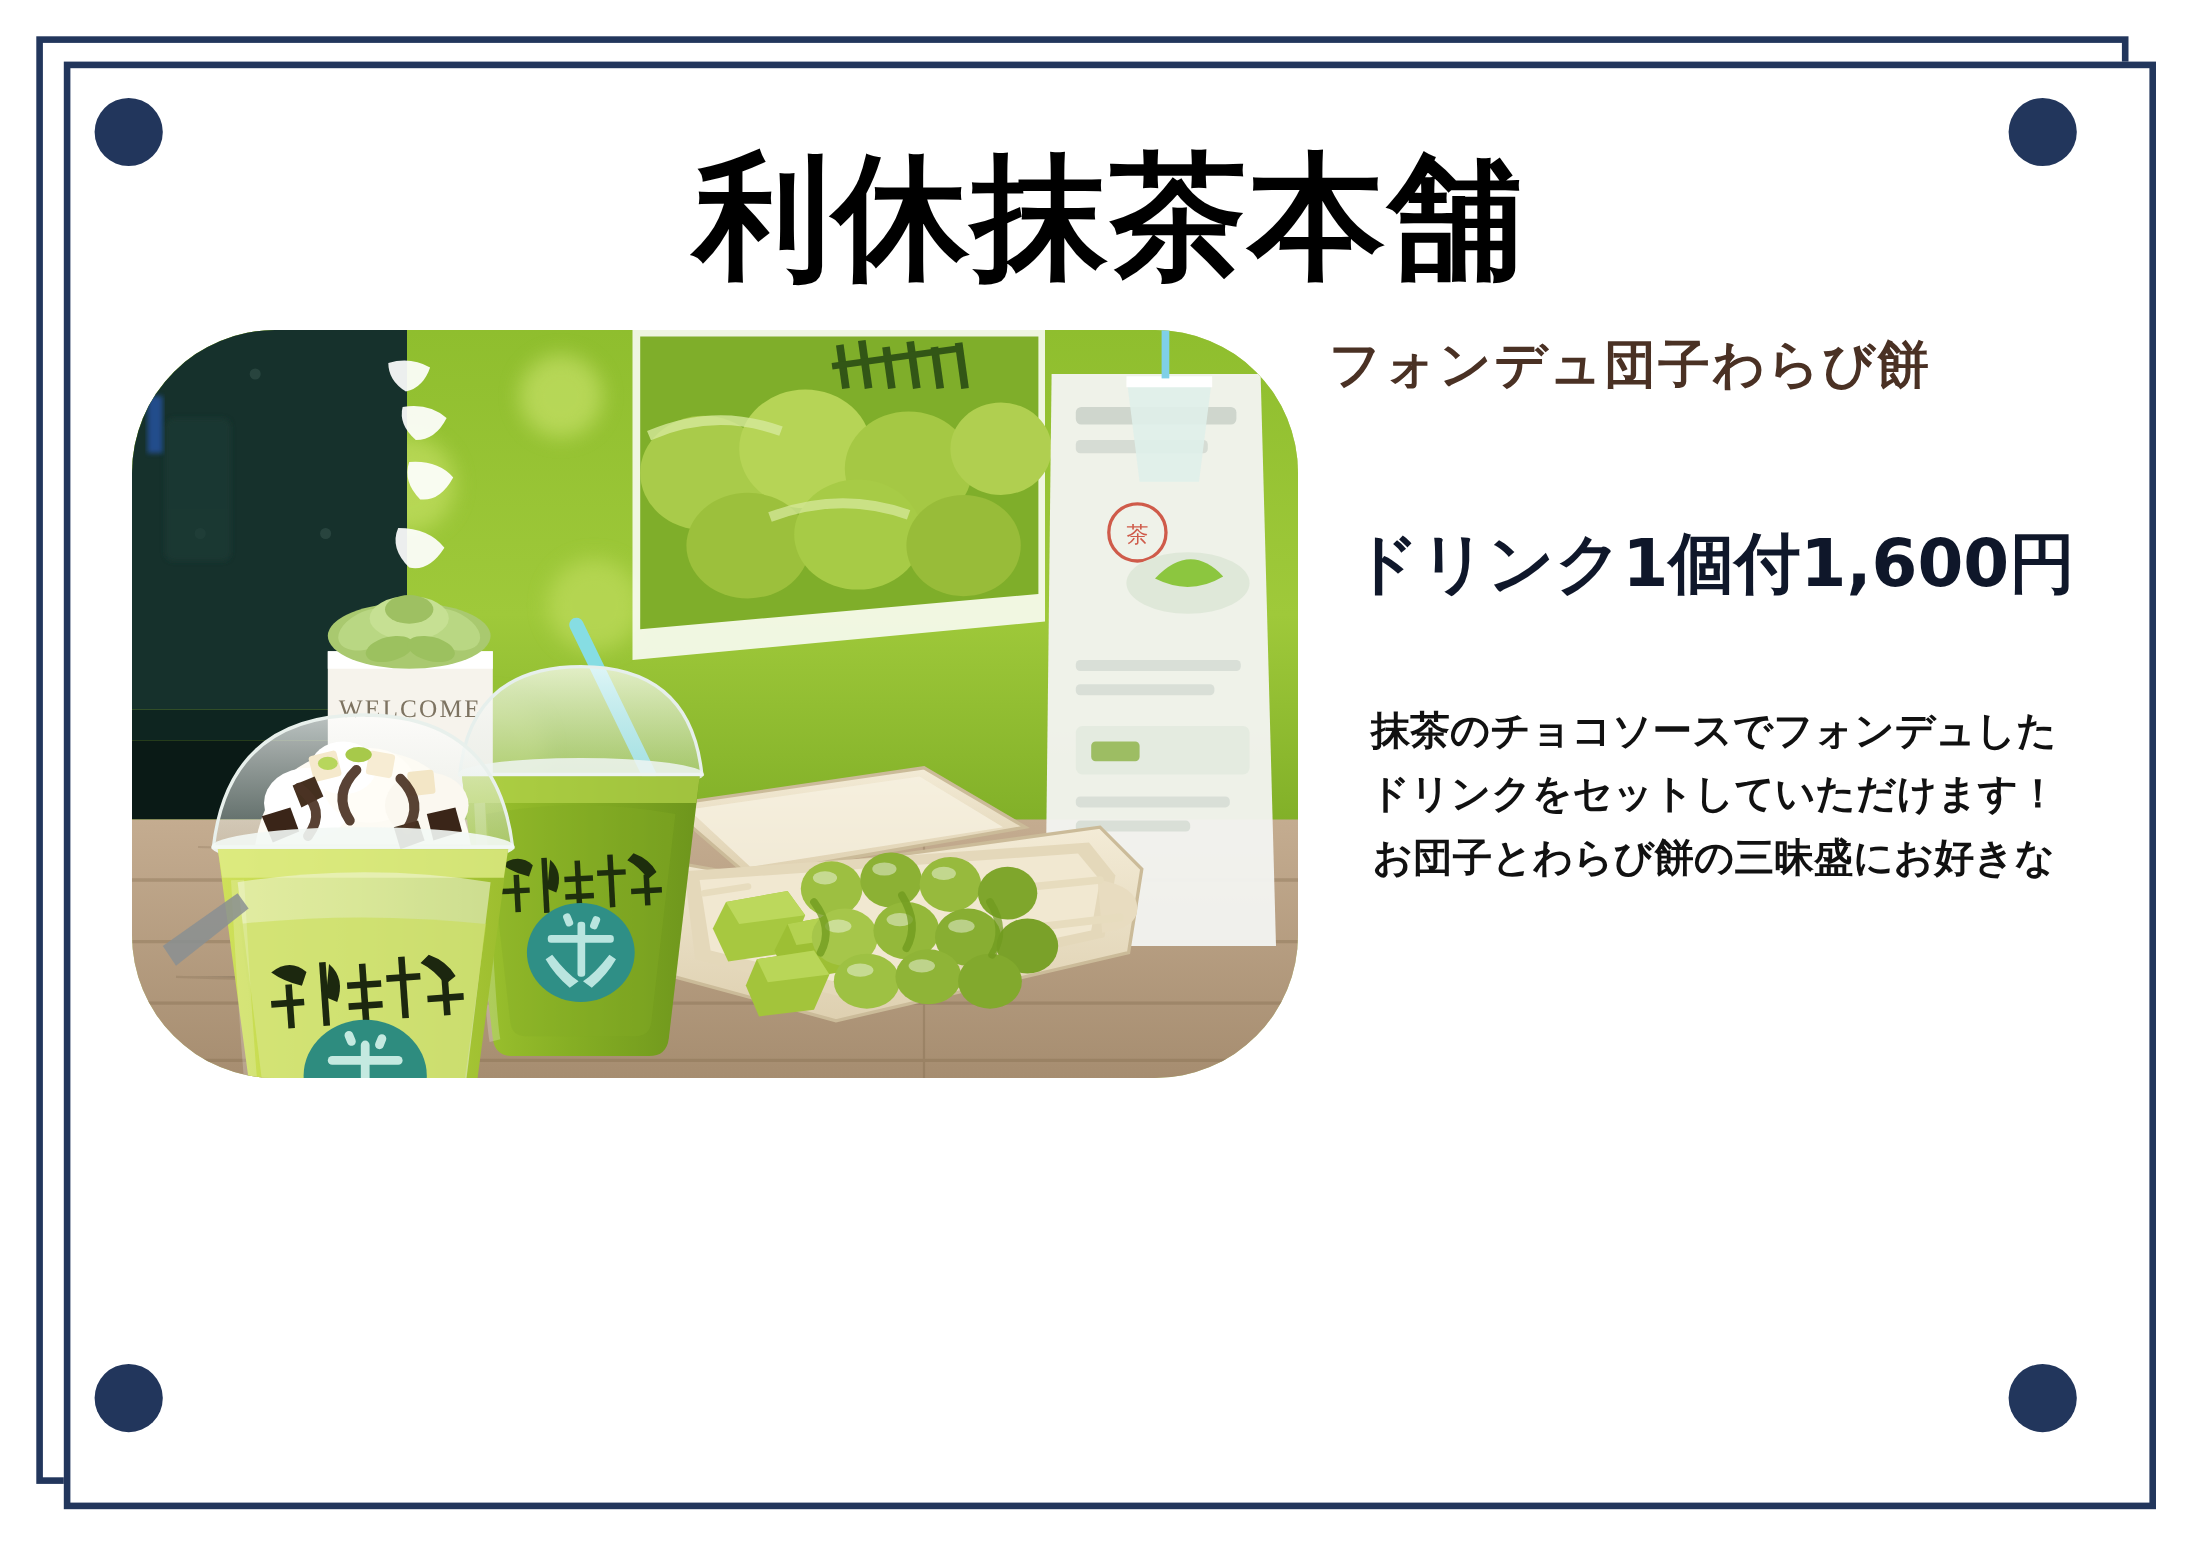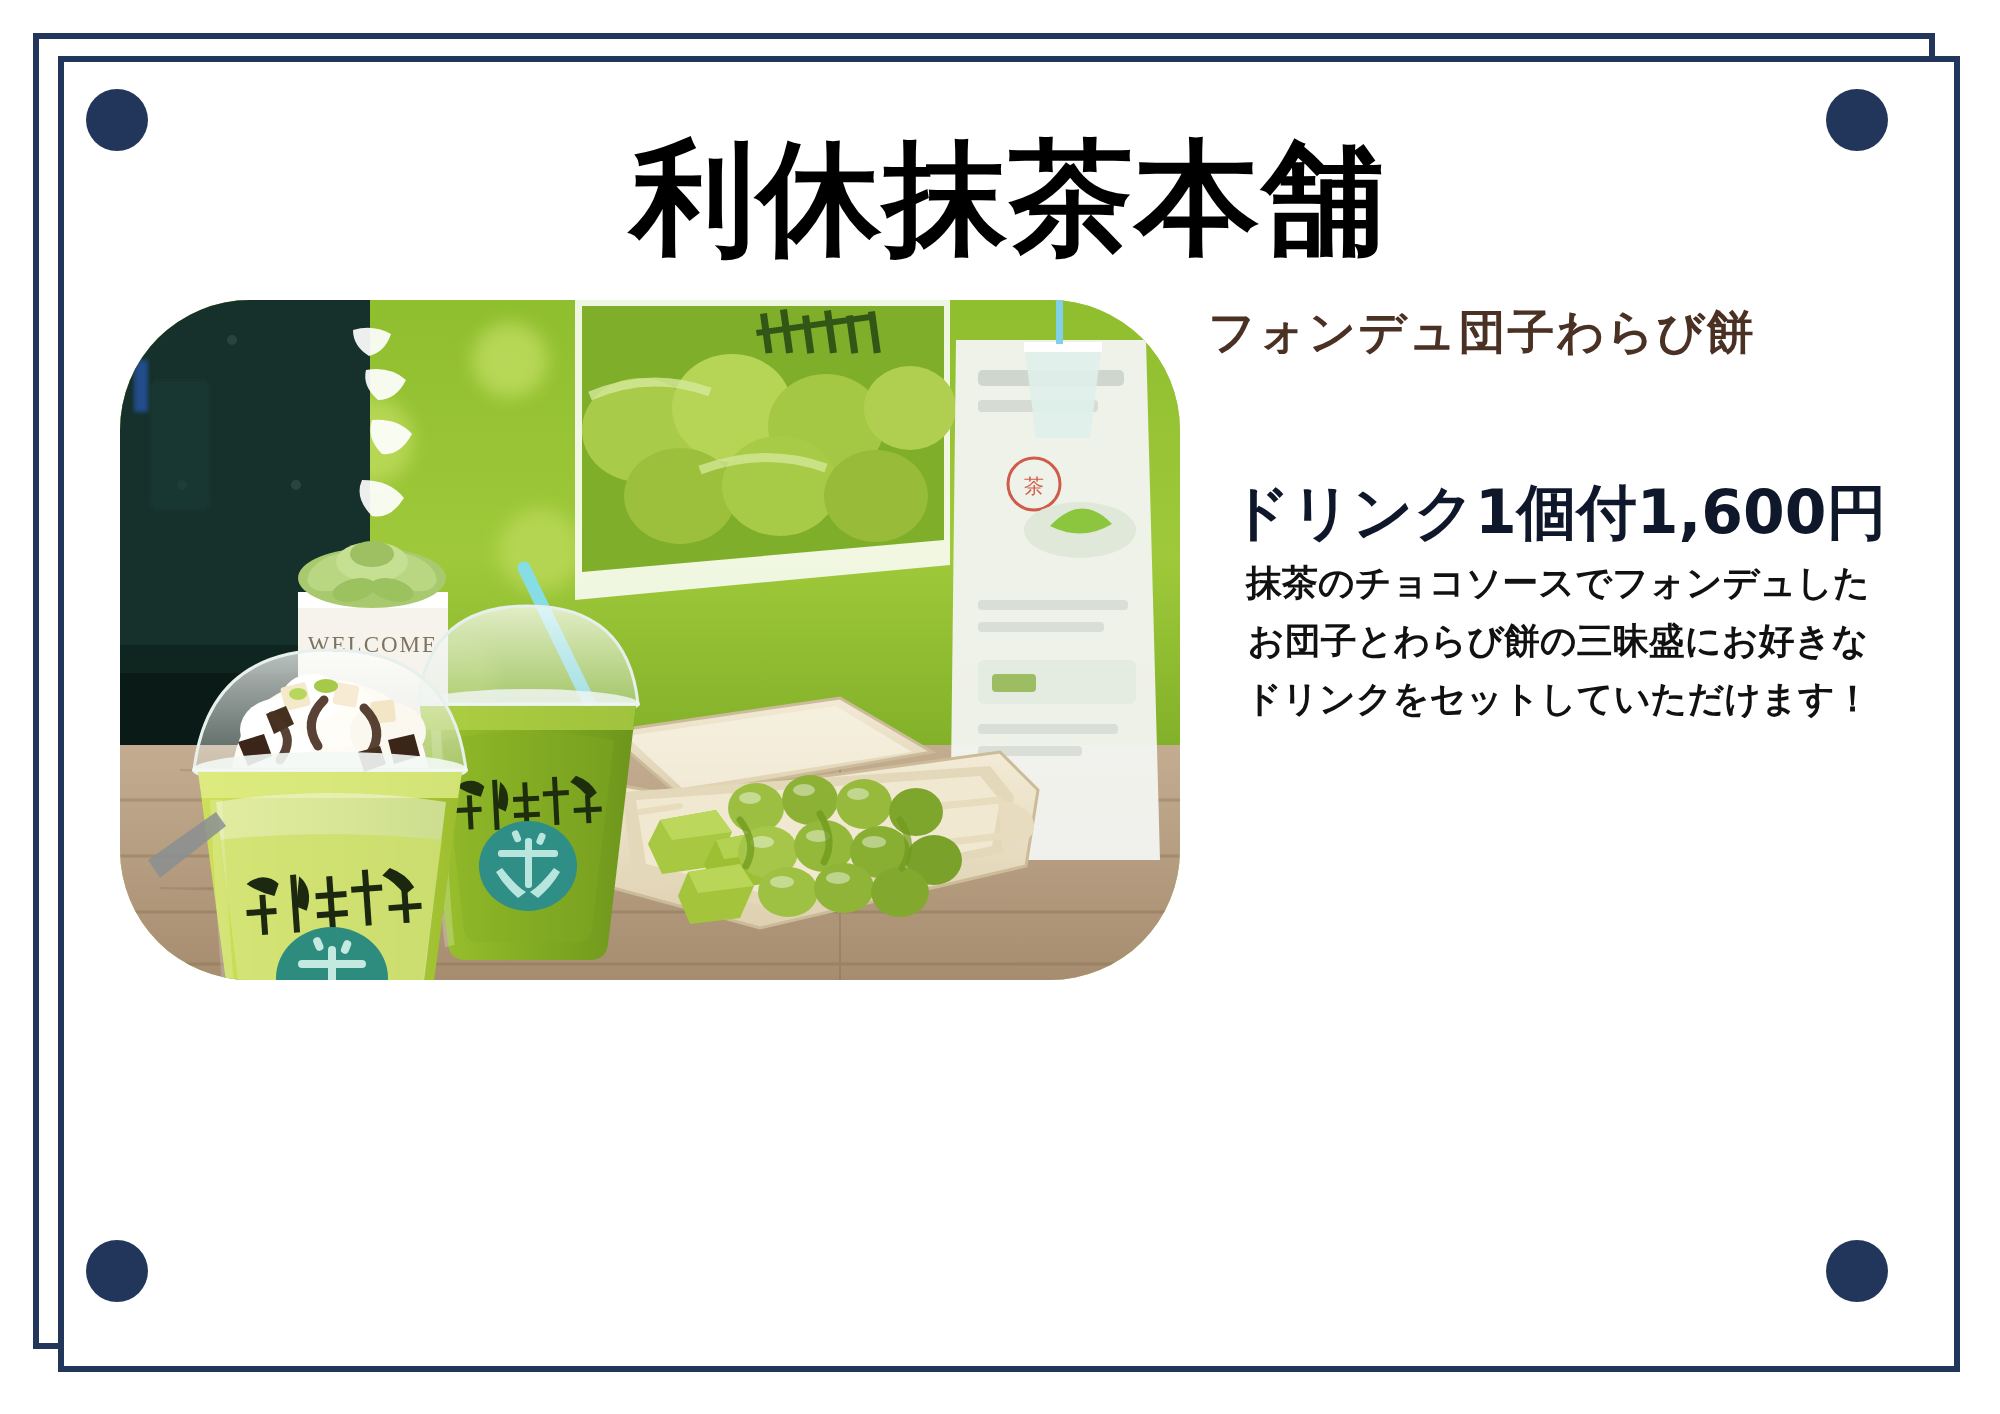--- a/index.html
+++ b/index.html
@@ -102,6 +102,7 @@
     white-space:nowrap;
   }
   .desc{
+    margin-top:82px;
     text-align:center;
     font-family:"DejaVu Sans","Liberation Sans",sans-serif;
     font-size:36px;

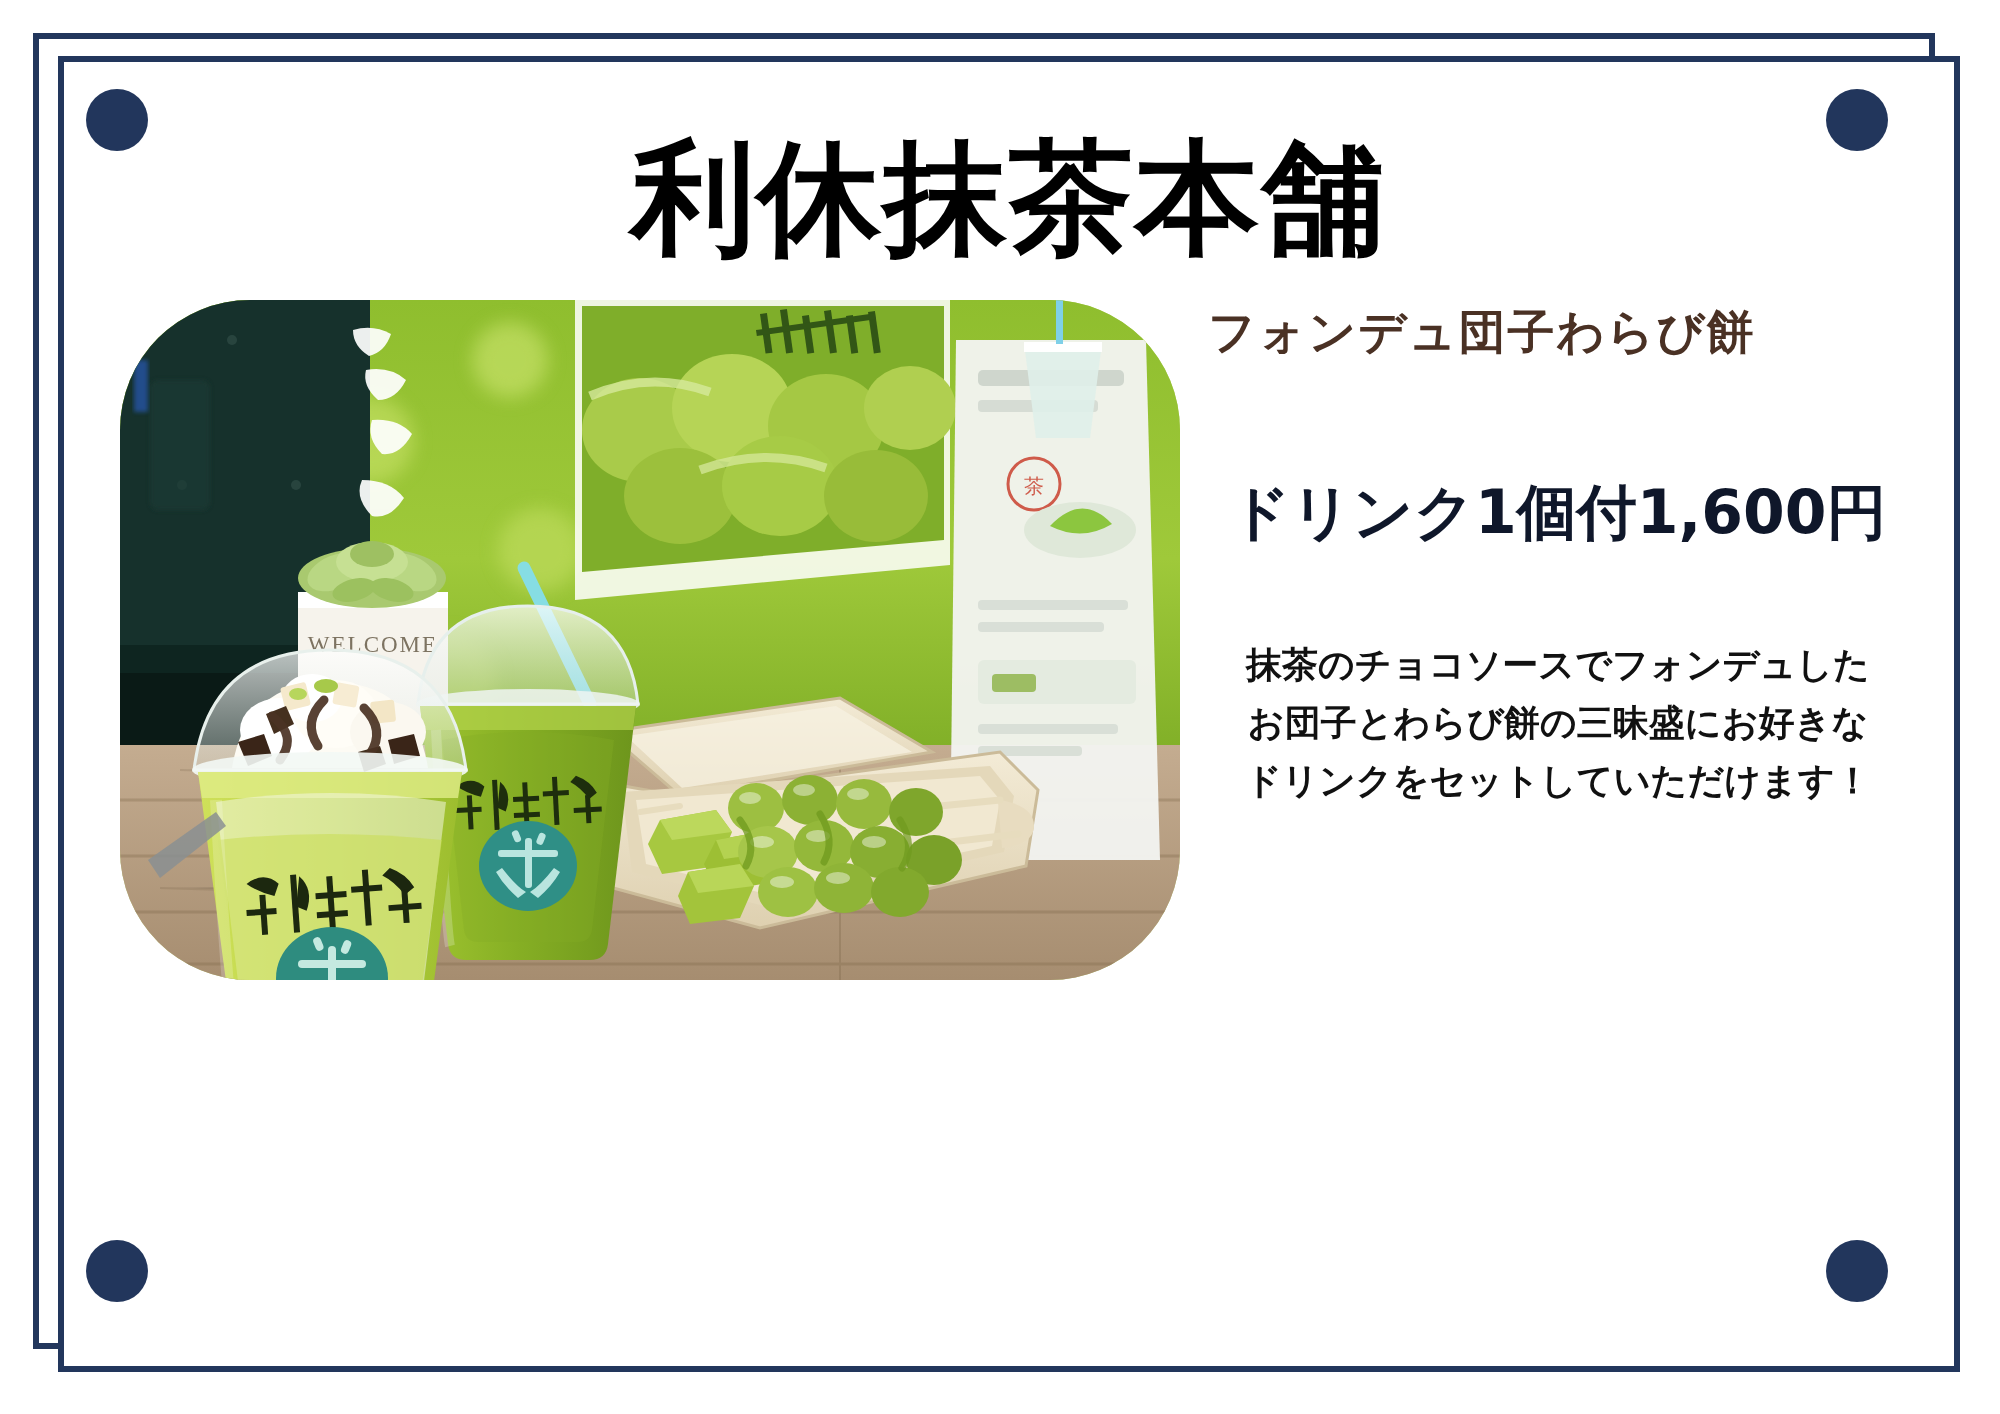--- a/index.html
+++ b/index.html
@@ -462,8 +462,8 @@
 
     <div class="desc">
       <div>抹茶のチョコソースでフォンデュした</div>
+      <div>ドリンクをセットしていただけます！</div>
       <div>お団子とわらび餅の三昧盛にお好きな</div>
-      <div>ドリンクをセットしていただけます！</div>
     </div>
   </div>
 

